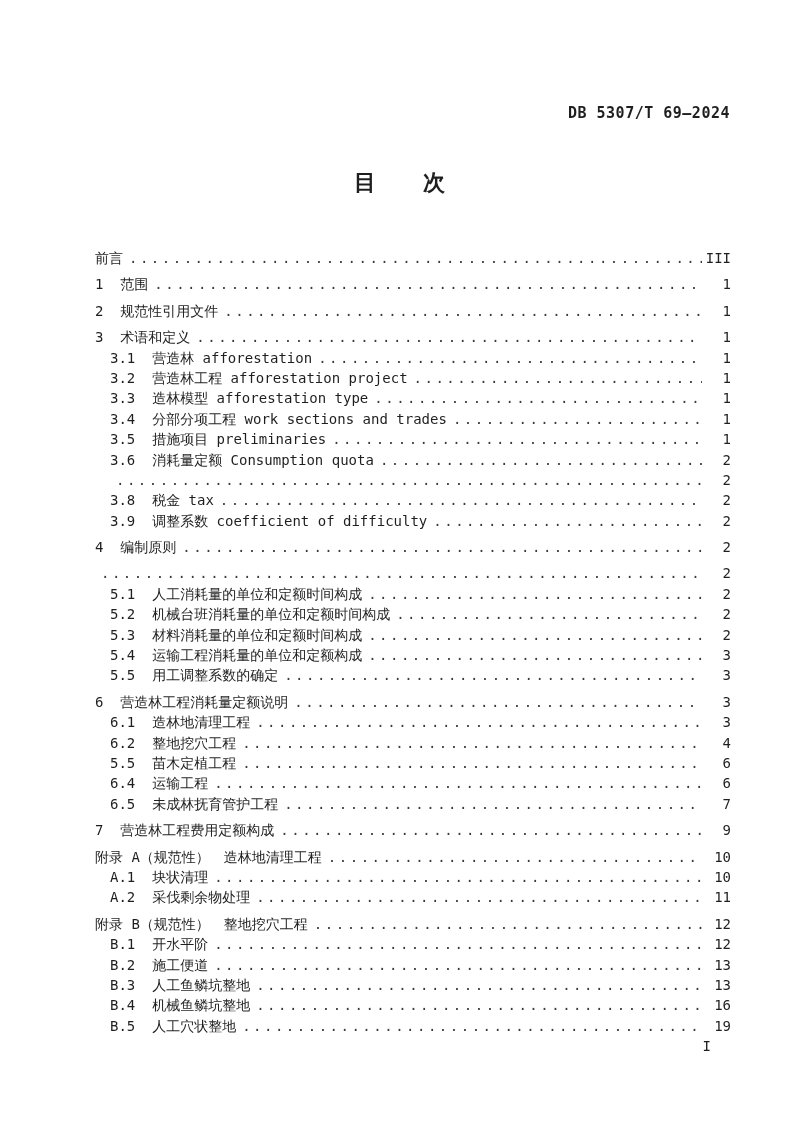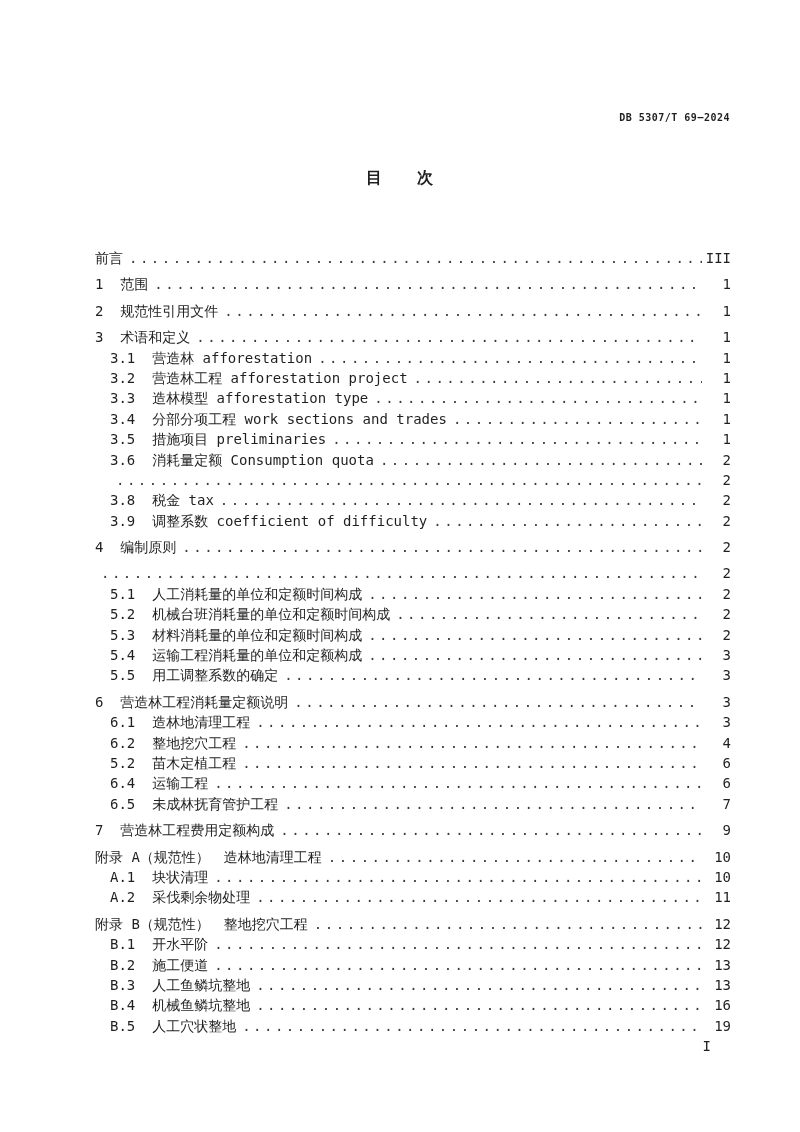--- a/index.html
+++ b/index.html
@@ -22,9 +22,9 @@
   }
   .doc-code {
     position: absolute;
-    top: 112px;
+    top: 104px;
     right: 70px;
-    font-size: 10px;
+    font-size: 15px;
     font-weight: bold;
     letter-spacing: 0.5px;
     white-space: pre;

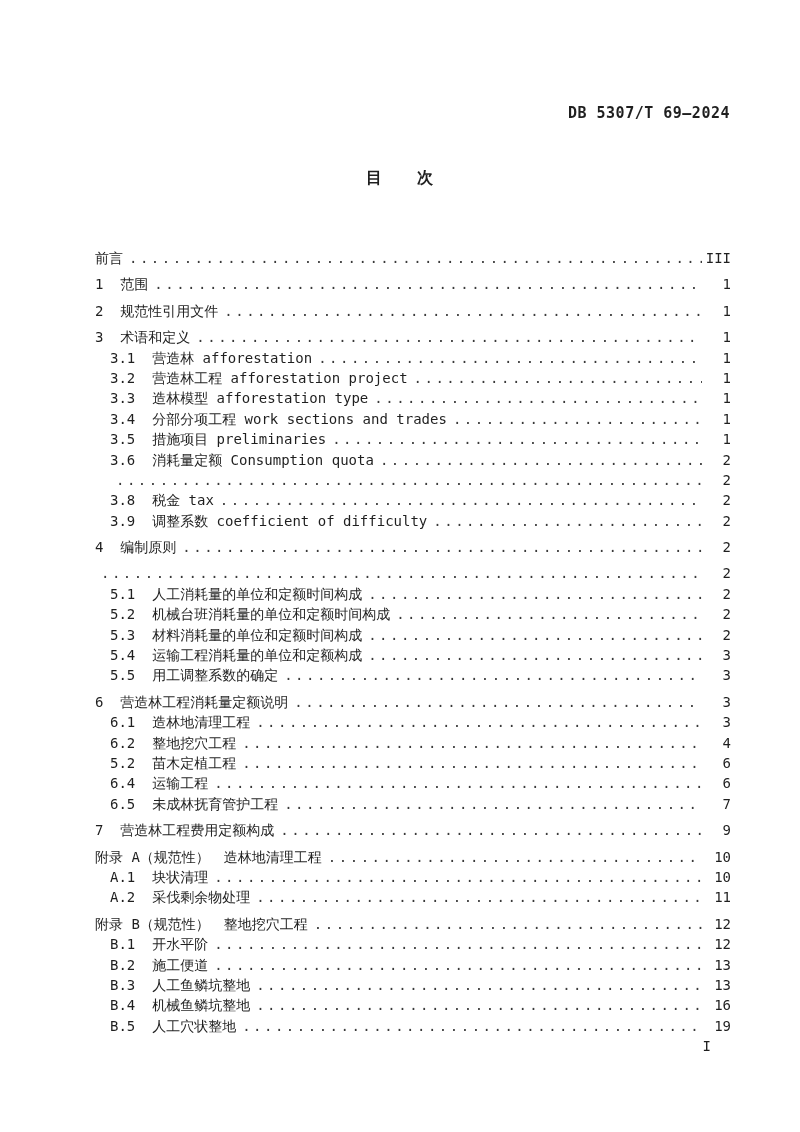--- a/index.html
+++ b/index.html
@@ -35,7 +35,7 @@
     left: 0;
     width: 100%;
     text-align: center;
-    font-size: 16px;
+    font-size: 22px;
     font-weight: bold;
     margin: 0;
     letter-spacing: 1px;

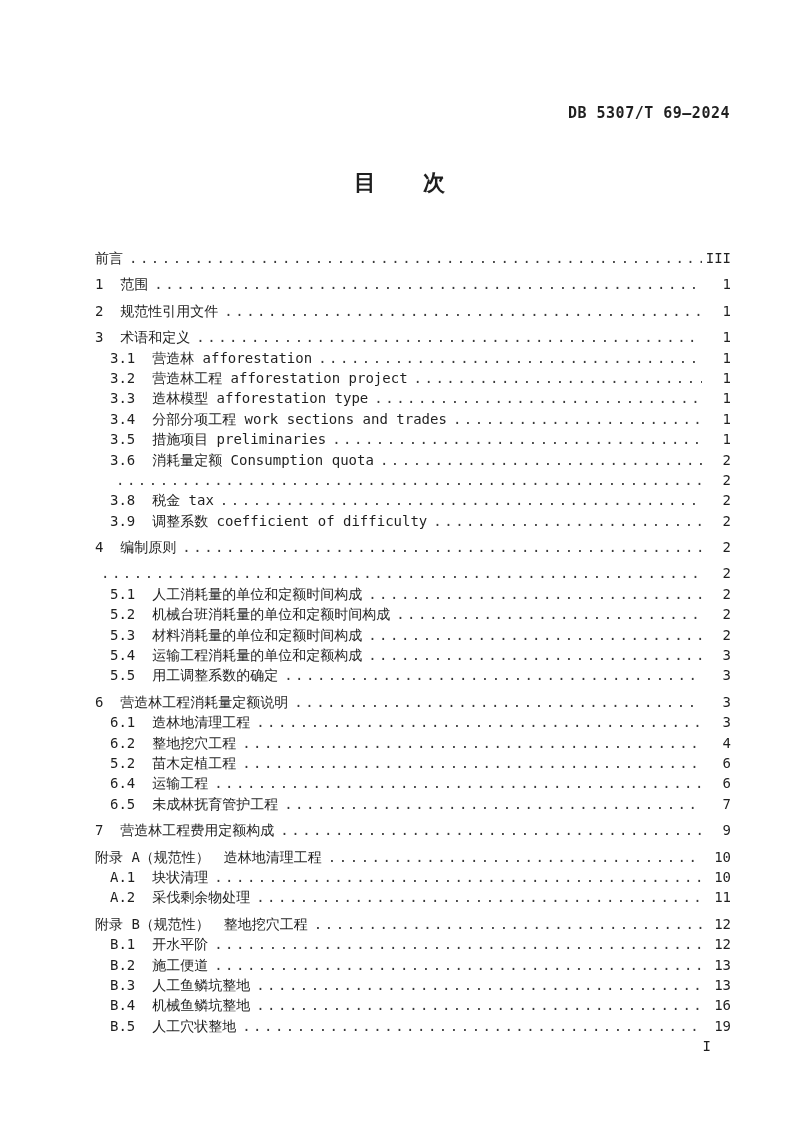--- a/index.html
+++ b/index.html
@@ -212,7 +212,7 @@
         <span class="pg">4</span>
       </div>
       <div class="row lvl2">
-        <span class="lab">5.2  苗木定植工程</span>
+        <span class="lab">5.5  苗木定植工程</span>
         <span class="dots"></span>
         <span class="pg">6</span>
       </div>

